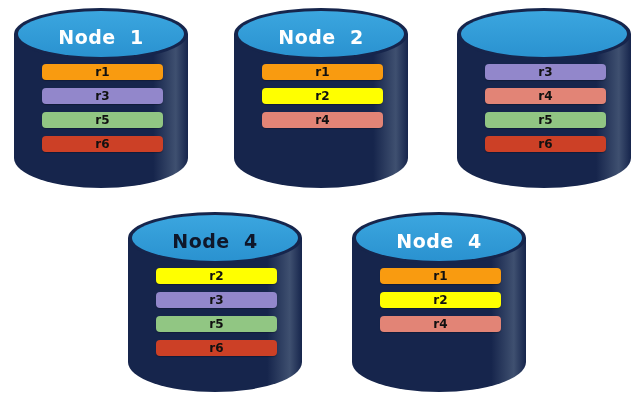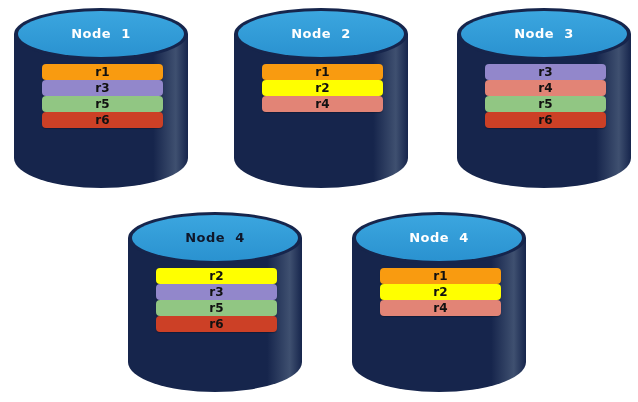--- a/index.html
+++ b/index.html
@@ -41,7 +41,7 @@
     color: #ffffff;
     font-family: "DejaVu Sans", sans-serif;
     font-weight: bold;
-    font-size: 13px;
+    font-size: 19px;
     letter-spacing: 0.5px;
     white-space: pre;
     pointer-events: none;

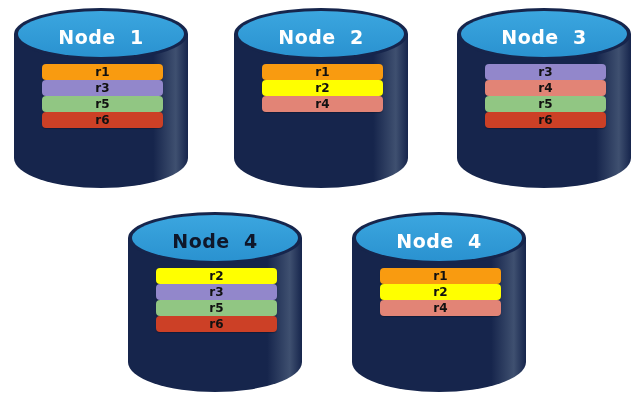--- a/index.html
+++ b/index.html
@@ -158,7 +158,6 @@
         <ellipse cx="89" cy="26" rx="87" ry="26" fill="#16254C"></ellipse>
         <ellipse cx="89" cy="26" rx="83" ry="23" fill="url(#topGrad2)"></ellipse>
       </svg>
-      <div class="node-title" style="color: rgb(255, 255, 255);">Node  3</div>
       <div class="bars">
         <div class="bar" style="background: rgb(146, 135, 203);">
           <span class="bar-label" style="color: rgb(17, 17, 17);">r3</span>

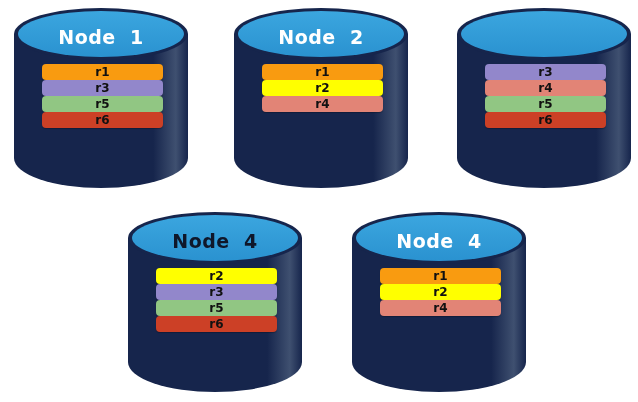--- a/index.html
+++ b/index.html
@@ -54,6 +54,7 @@
   }
   .bar {
     height: 16px;
+    margin-bottom: 8px;
     border-radius: 4px;
     position: relative;
     box-shadow: 0 1px 1px rgba(0,0,0,0.25);

